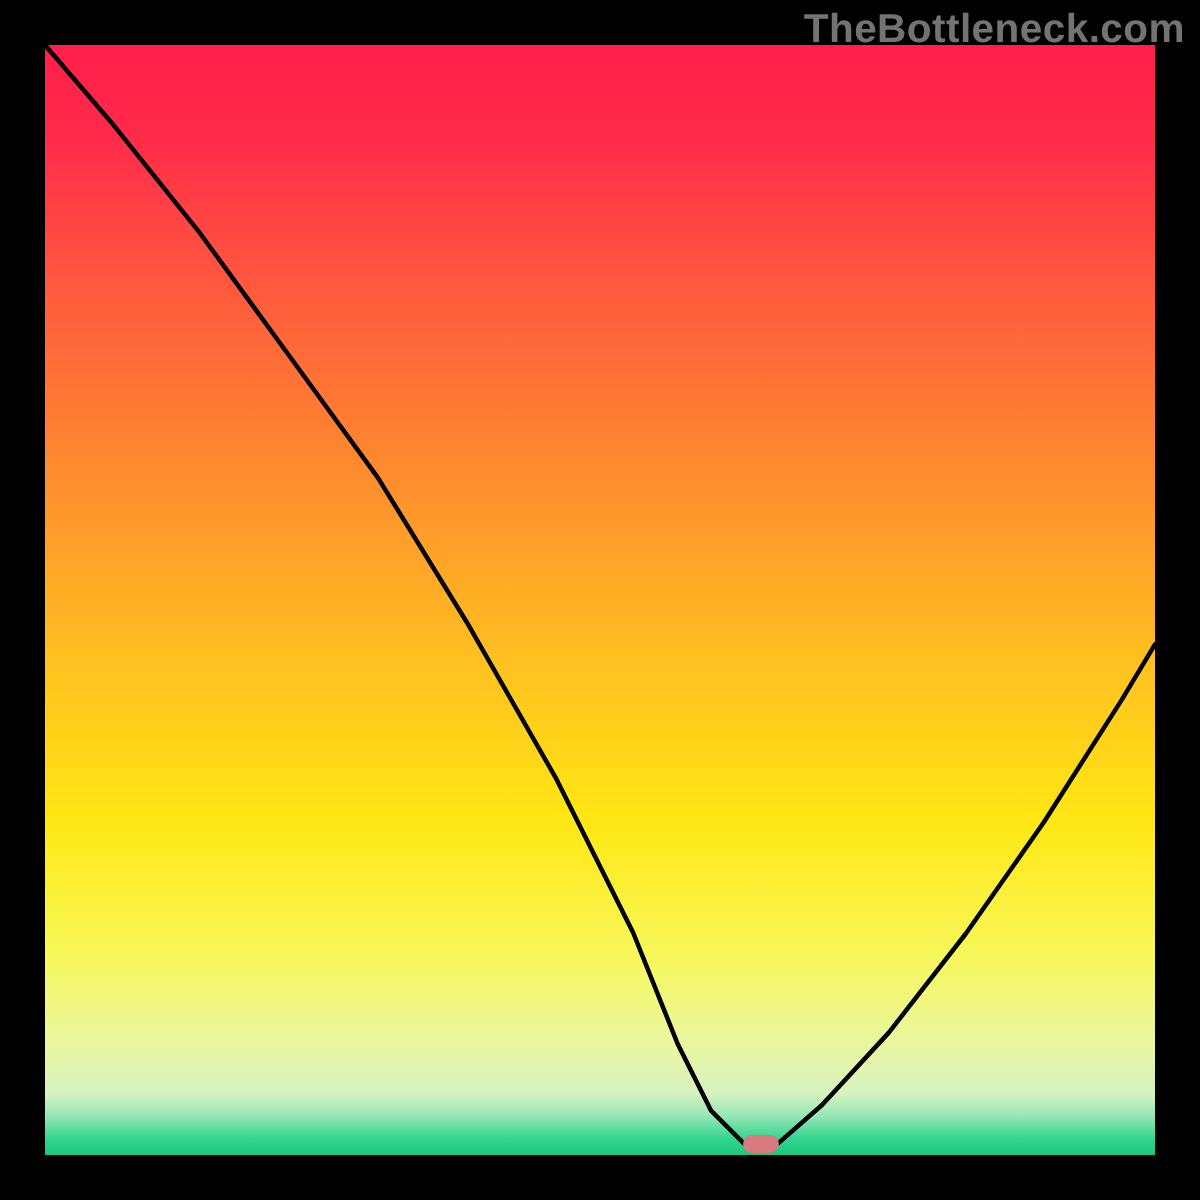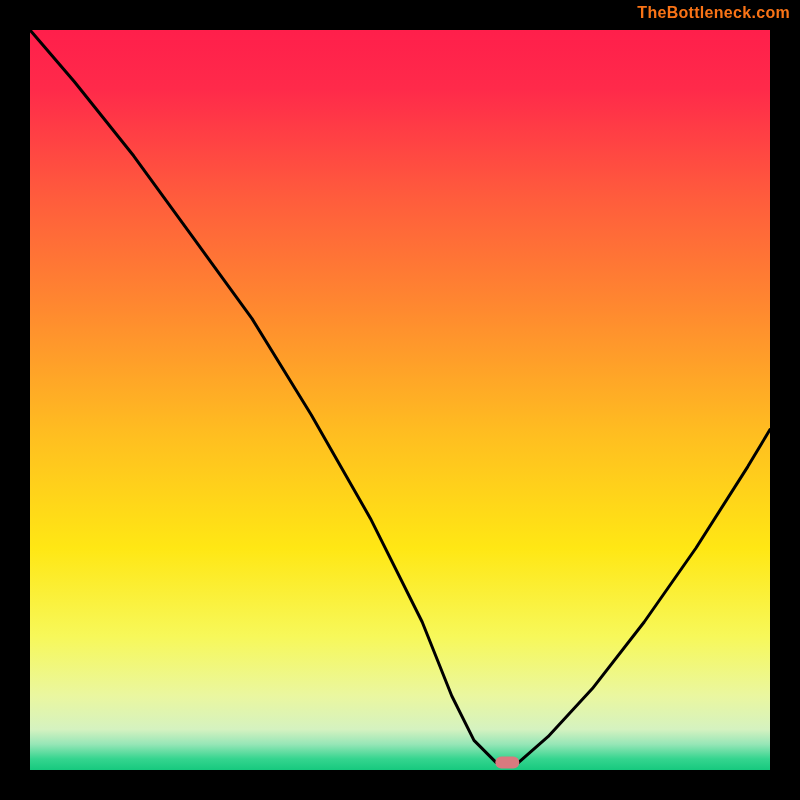--- a/index.html
+++ b/index.html
@@ -21,8 +21,8 @@
     position: absolute;
     top: 4px;
     right: 10px;
-    color: #f97316;
-    font-size: 16px;
+    color: #737373;
+    font-size: 27px;
     font-weight: 600;
     letter-spacing: 0.3px;
     z-index: 10;

